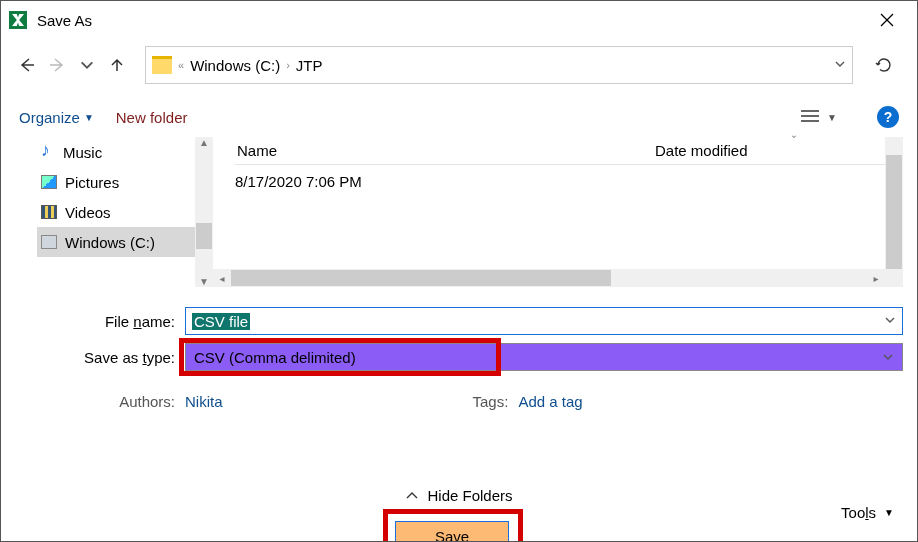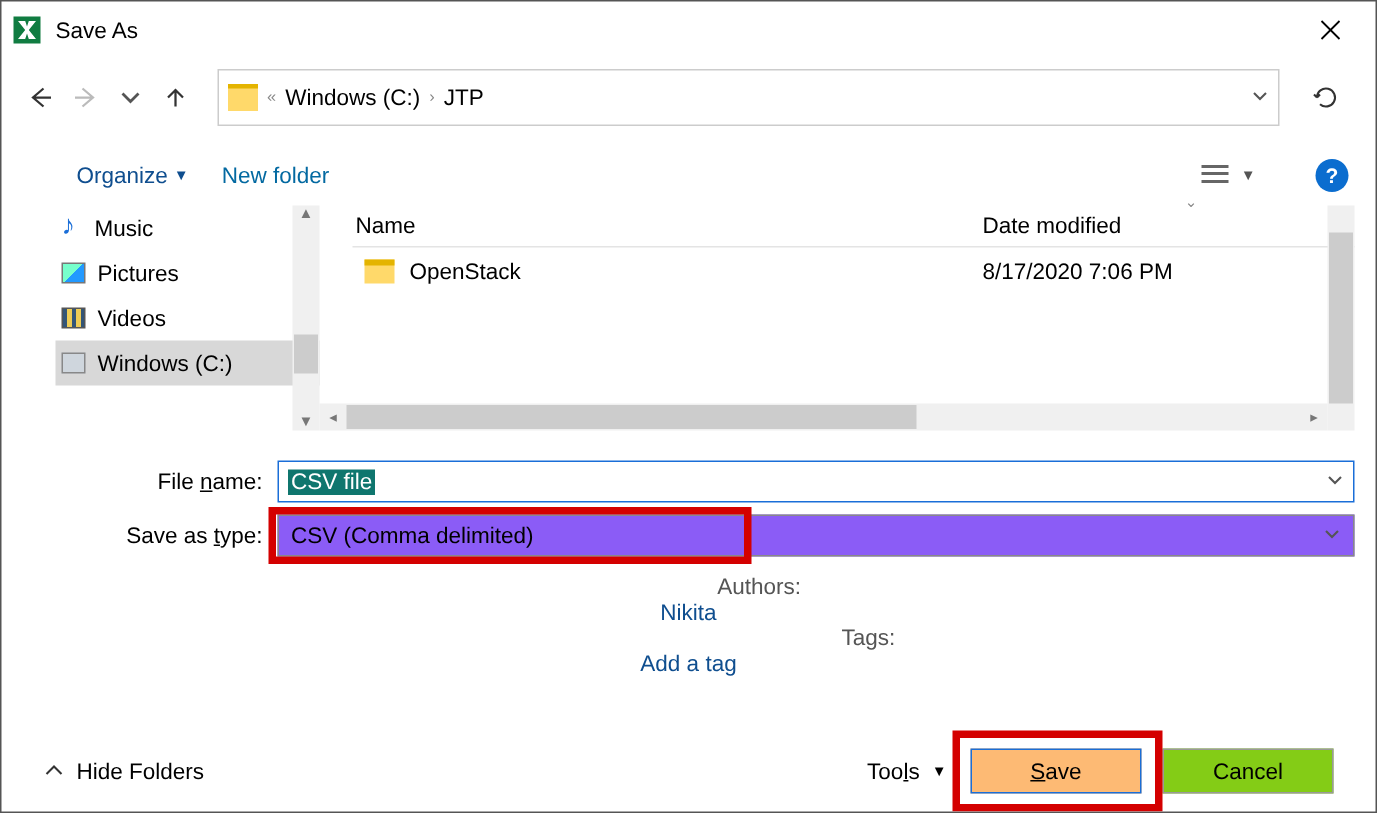--- a/index.html
+++ b/index.html
@@ -23,7 +23,7 @@
 .refresh svg { width: 18px; height: 18px; }
 .searchbox { width: 282px; height: 38px; border: 1px solid #ccc; display: flex; align-items: center; padding: 0 10px; gap: 10px; margin-left: 6px; color: #777; }
 .searchbox svg { width: 16px; height: 16px; }
-.toolbar { display: flex; align-items: center; height: 40px; padding: 0 18px; gap: 22px; margin-top: 10px; margin-left: 32px; }
+.toolbar { display: flex; align-items: center; height: 40px; padding: 0 18px; gap: 22px; margin-top: 10px; }
 .org { color: #0f4e8f; font-size: 15px; display: flex; align-items: center; gap: 4px; }
 .org .caret { font-size: 10px; }
 .newf { color: #0369a1; font-size: 15px; }

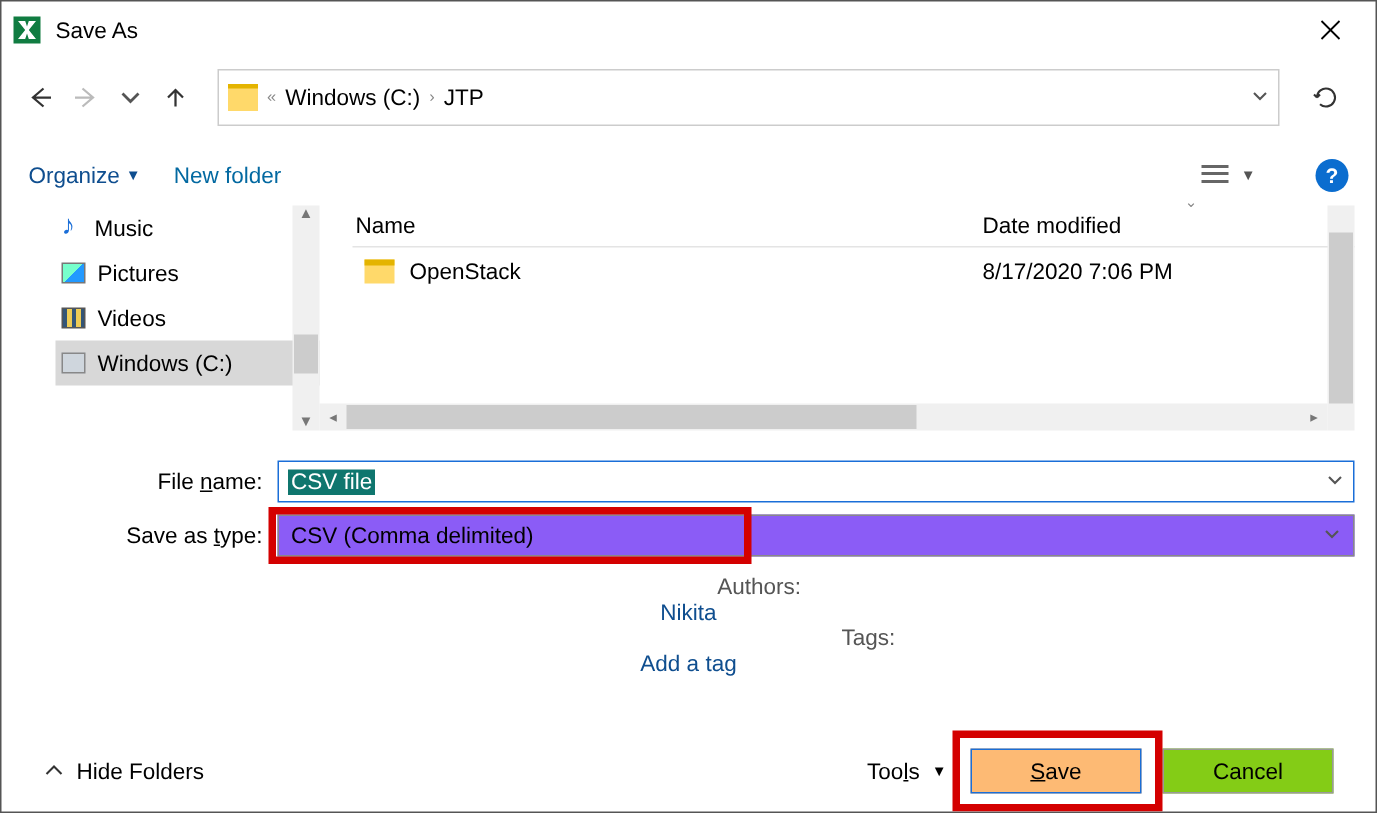--- a/index.html
+++ b/index.html
@@ -26,7 +26,7 @@
 .toolbar { display: flex; align-items: center; height: 40px; padding: 0 18px; gap: 22px; margin-top: 10px; }
 .org { color: #0f4e8f; font-size: 15px; display: flex; align-items: center; gap: 4px; }
 .org .caret { font-size: 10px; }
-.newf { color: #0369a1; font-size: 15px; }
+.newf { color: #7f1d1d; font-size: 15px; }
 .viewctl { margin-left: auto; display: flex; align-items: center; gap: 8px; color: #555; }
 .viewctl .lines { display: inline-block; width: 18px; height: 14px; background: repeating-linear-gradient(#666,#666 2px,transparent 2px,transparent 5px); }
 .help { width: 22px; height: 22px; border-radius: 50%; background: #0b6dcf; color: #fff; display: flex; align-items: center; justify-content: center; font-size: 14px; font-weight: bold; margin-left: 18px; }

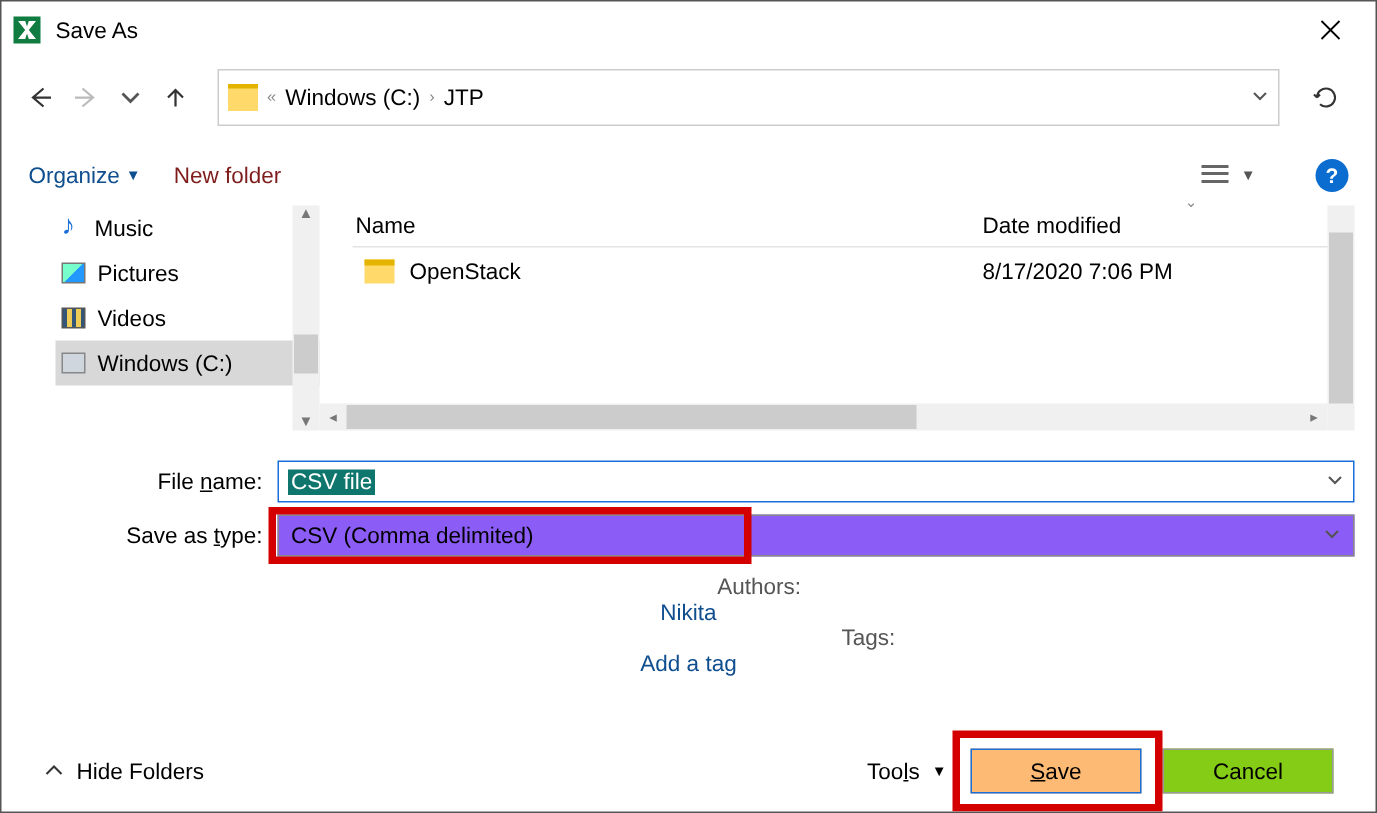--- a/index.html
+++ b/index.html
@@ -180,10 +180,6 @@
         </div>
     </div>
     <div class="filerow">
-      <div class="fname">
-          <span class="folder-ico"></span>
-          <span>OpenStack</span>
-        </div>
       <div class="fdate">8/17/2020 7:06 PM</div>
     </div>
     <div class="hscroll">

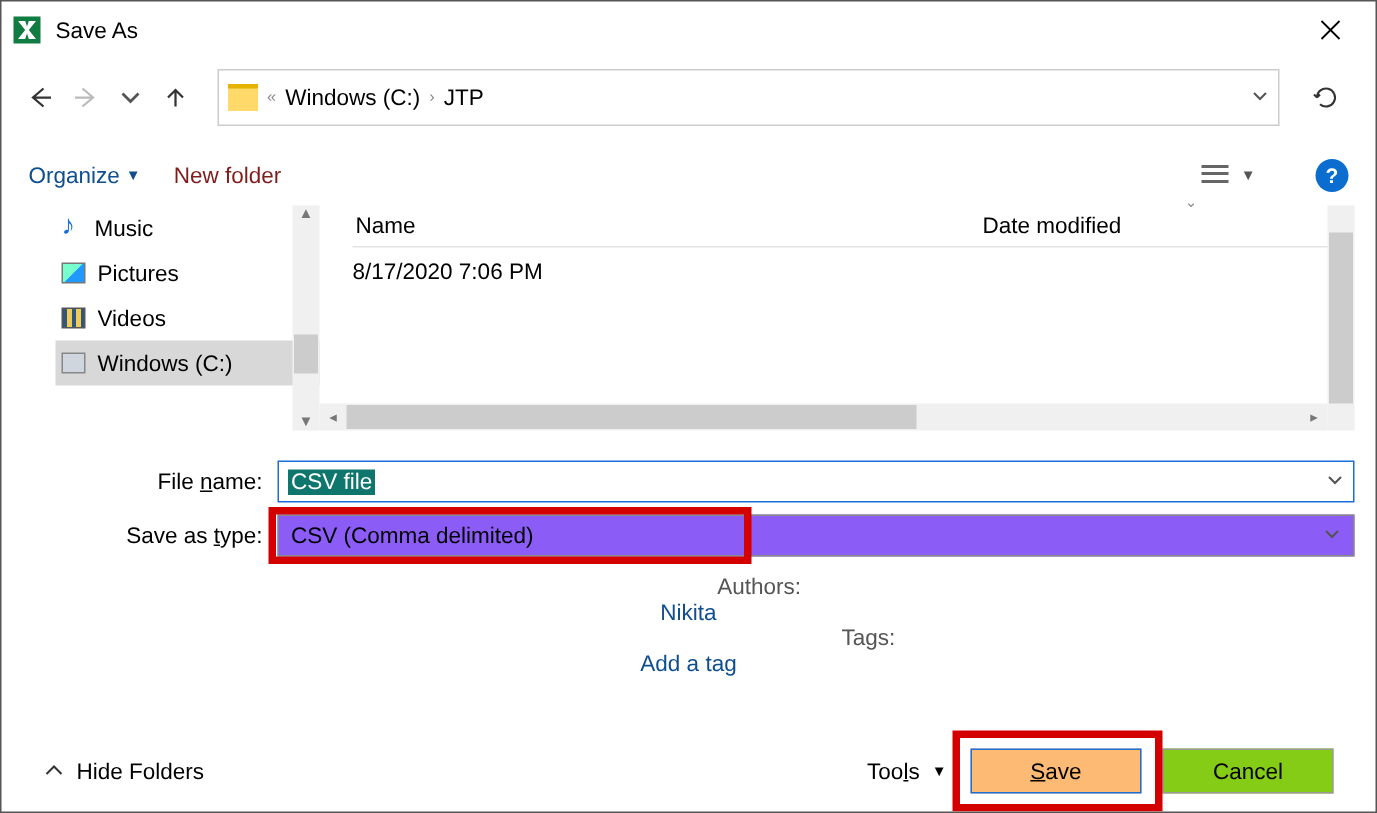--- a/index.html
+++ b/index.html
@@ -64,7 +64,7 @@
 .type-wrap { flex: 1; position: relative; }
 .type-sel { height: 28px; border: 1px solid #888; background: #8b5cf6; display: flex; align-items: center; padding: 0 8px; justify-content: space-between; font-size: 15px; }
 .redbox1 { position: absolute; border: 5px solid #d40000; pointer-events: none; left: -6px; top: -5px; width: 322px; height: 38px; }
-.metarow { display: flex; align-items: center; height: 36px; margin-top: 8px; flex-direction: column; }
+.metarow { display: flex; align-items: center; height: 36px; margin-top: 8px; }
 .metarow .mlab { width: 170px; text-align: right; padding-right: 10px; color: #555; font-size: 15px; }
 .metarow .mval { color: #0f4e8f; font-size: 15px; }
 .metarow .tlab { margin-left: 250px; color: #555; font-size: 15px; padding-right: 10px; }

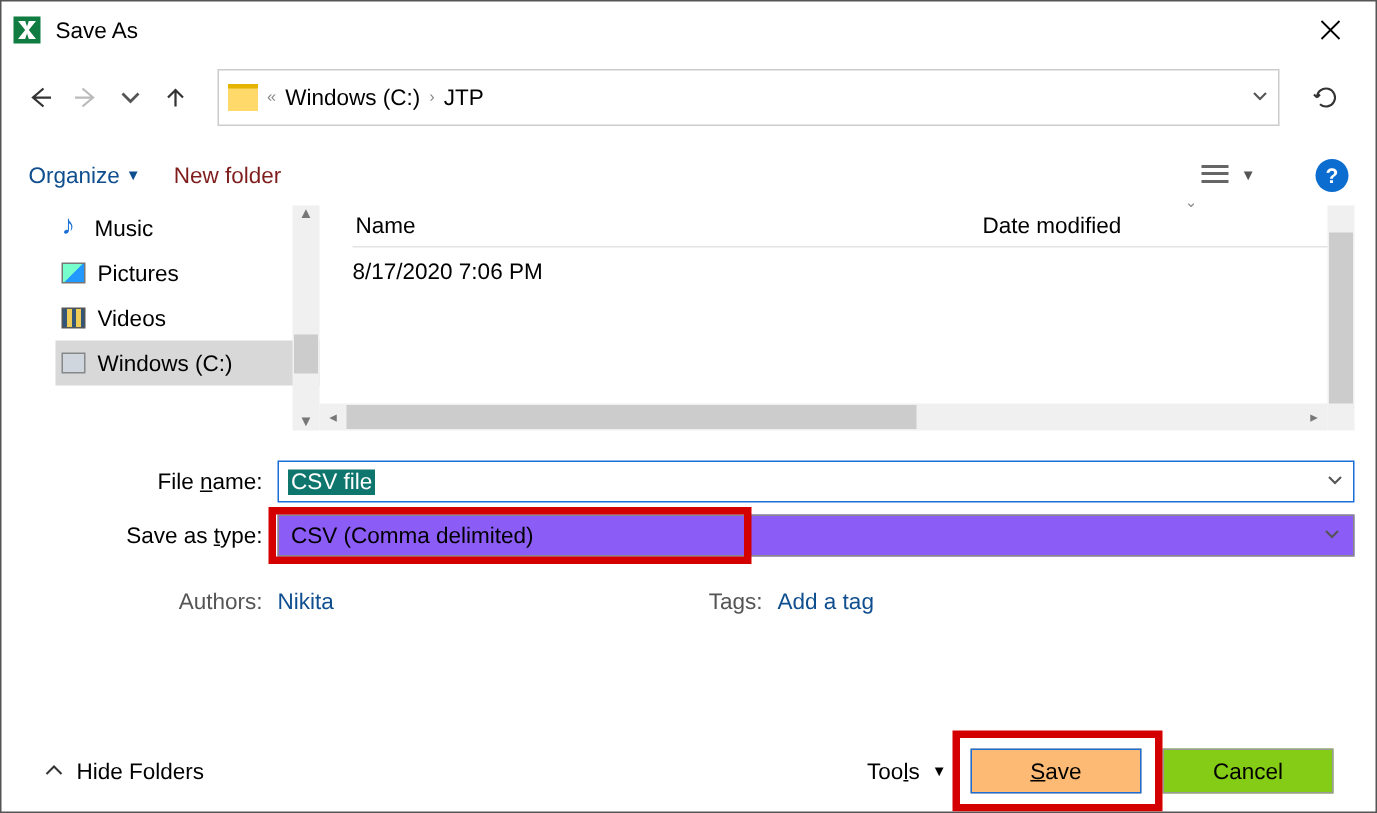--- a/index.html
+++ b/index.html
@@ -68,7 +68,7 @@
 .metarow .mlab { width: 170px; text-align: right; padding-right: 10px; color: #555; font-size: 15px; }
 .metarow .mval { color: #0f4e8f; font-size: 15px; }
 .metarow .tlab { margin-left: 250px; color: #555; font-size: 15px; padding-right: 10px; }
-.bottombar { position: absolute; left: 0; right: 0; bottom: 0; height: 54px; display: flex; align-items: center; padding: 0 28px; }
+.bottombar { position: absolute; left: 0; right: 0; bottom: 0; height: 54px; display: flex; align-items: center; padding: 0 7px; flex-direction: column; }
 .hidef { display: flex; align-items: center; gap: 8px; font-size: 15px; }
 .hidef svg { width: 14px; height: 14px; }
 .tools { margin-left: auto; font-size: 15px; display: flex; align-items: center; gap: 8px; margin-right: 16px; }

